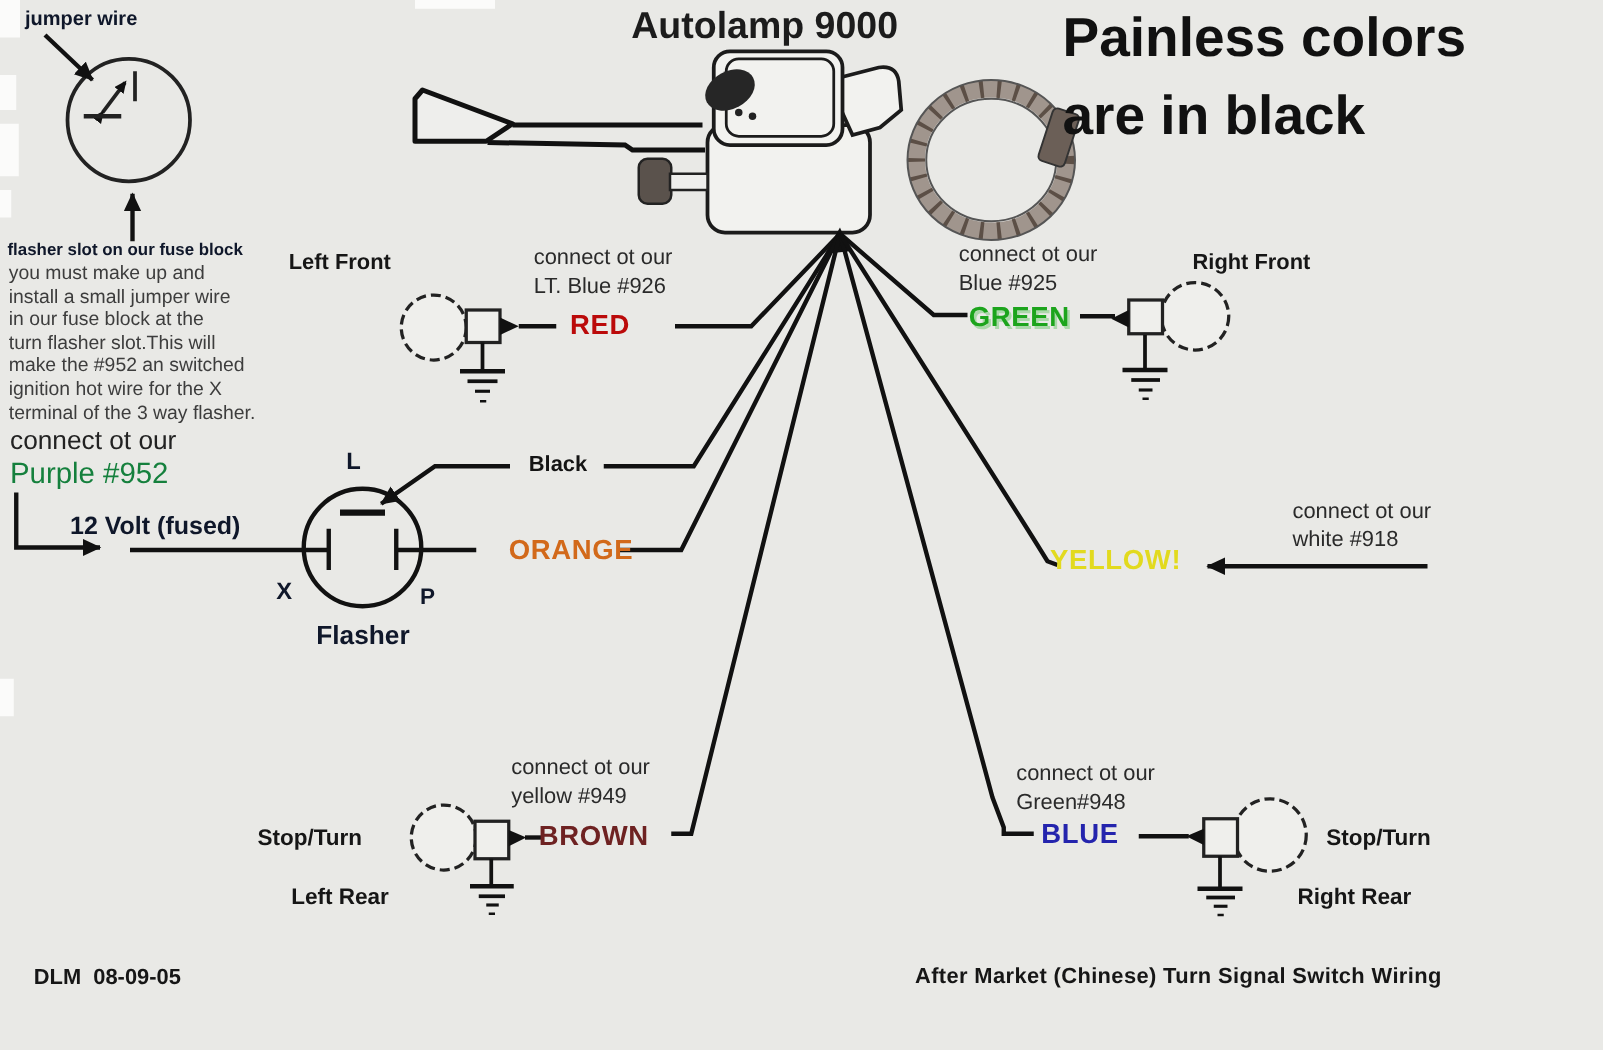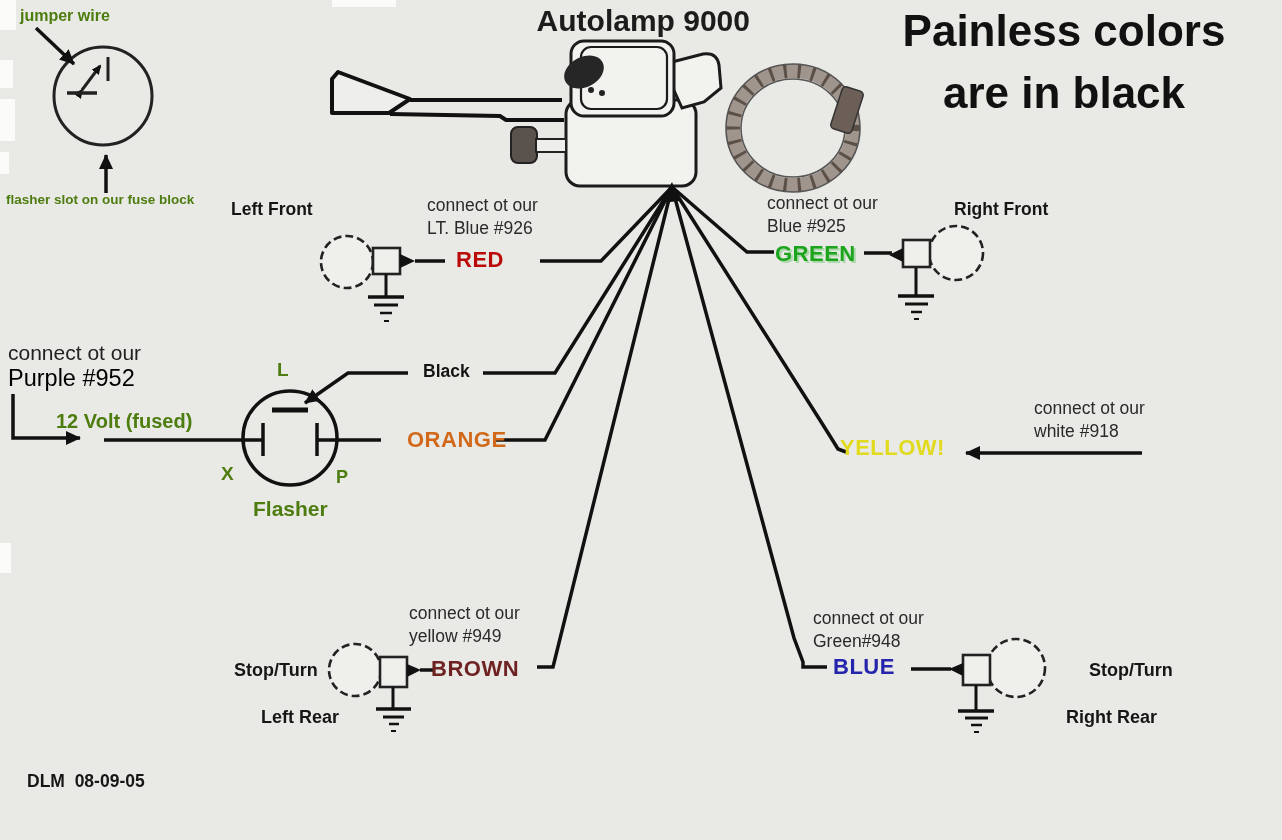--- a/index.html
+++ b/index.html
@@ -8,7 +8,7 @@
   #art{position:absolute;left:0;top:0;}
   .t{position:absolute;white-space:pre-wrap;color:#1c1c1c;line-height:1.25;
      font-family:"Liberation Sans",sans-serif;}
-  .heavy{font-weight:700;color:#4d7c0f;}
+  .heavy{font-weight:700;color:#0f172a;}
   .para{font-size:15.5px;line-height:18.6px;color:#3d3d3d;}
   .connect{font-size:17.5px;line-height:23px;color:#2a2a2a;}
   .wirecolor{font-size:22px;font-weight:700;letter-spacing:.5px;}

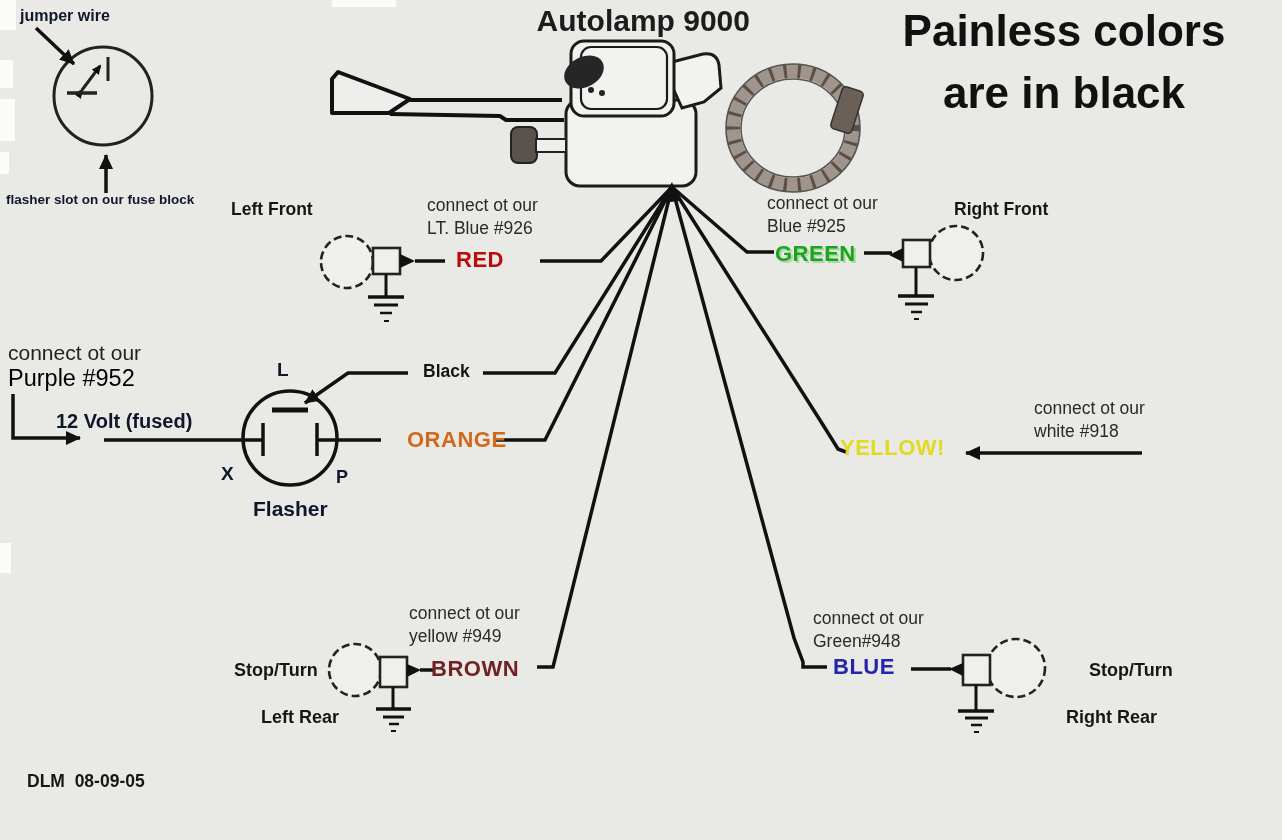--- a/index.html
+++ b/index.html
@@ -14,7 +14,7 @@
   .wirecolor{font-size:22px;font-weight:700;letter-spacing:.5px;}
   .cap{font-size:17.5px;font-weight:700;color:#161616;}
   .cap18{font-size:18px;font-weight:700;color:#161616;margin-left:28px;}
-  .title{font-size:30px;font-weight:700;text-align:right;}
+  .title{font-size:30px;font-weight:700;text-align:left;}
   .painless{font-size:44px;font-weight:700;line-height:62px;text-align:center;color:#111;}
   .sh-green{text-shadow:2px 2px 0 rgba(110,200,110,.5);}
   .artifact{position:absolute;background:#fbfbfa;}

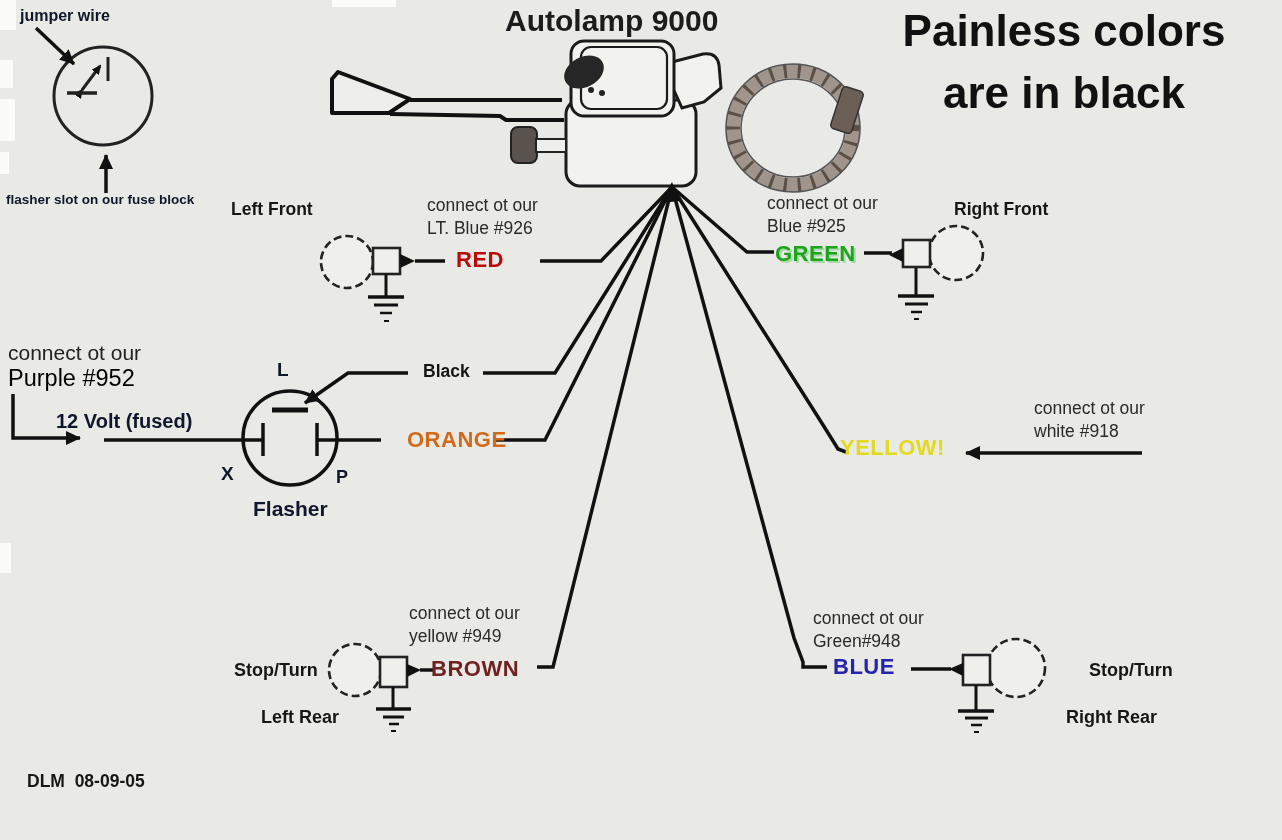--- a/index.html
+++ b/index.html
@@ -15,7 +15,7 @@
   .cap{font-size:17.5px;font-weight:700;color:#161616;}
   .cap18{font-size:18px;font-weight:700;color:#161616;margin-left:28px;}
   .title{font-size:30px;font-weight:700;text-align:left;}
-  .painless{font-size:44px;font-weight:700;line-height:62px;text-align:center;color:#111;}
+  .painless{font-size:44px;font-weight:700;line-height:62px;text-align:left;color:#111;}
   .sh-green{text-shadow:2px 2px 0 rgba(110,200,110,.5);}
   .artifact{position:absolute;background:#fbfbfa;}
 </style>

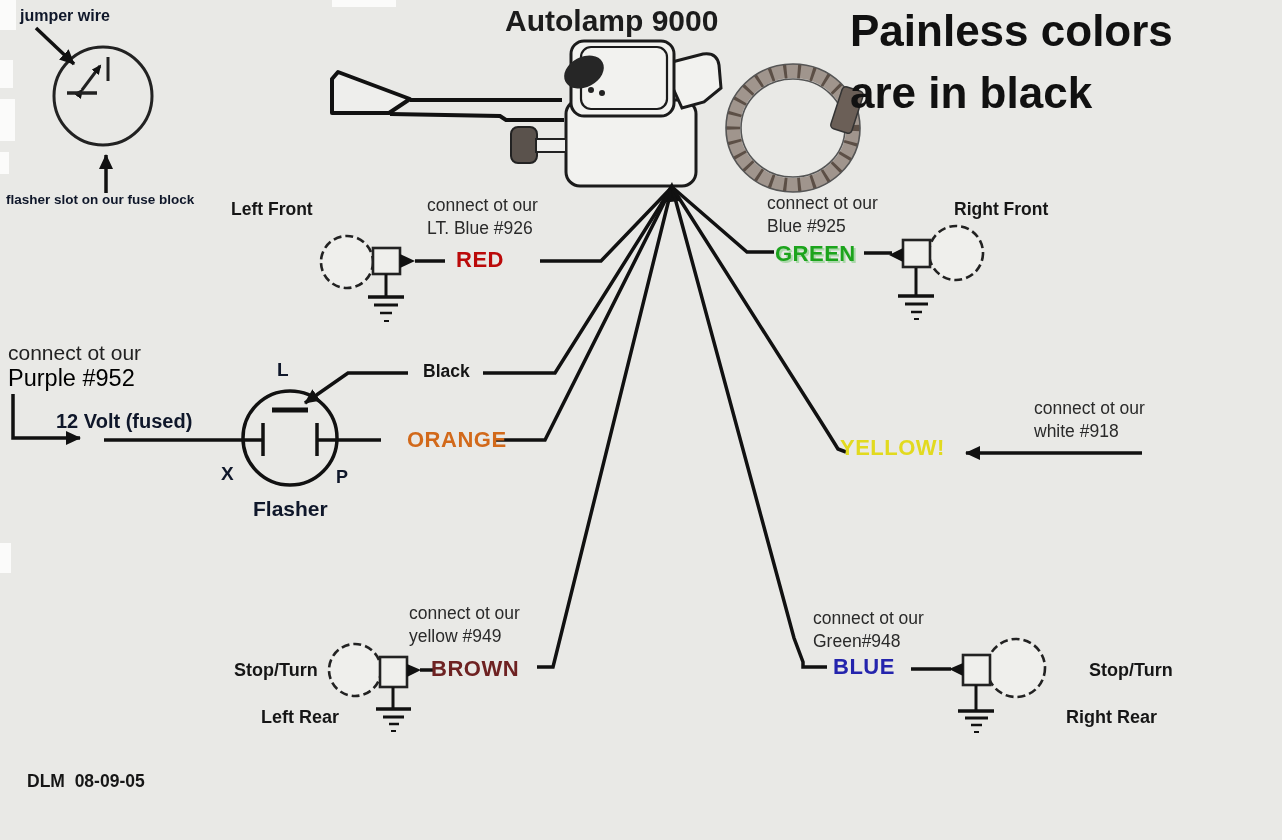--- a/index.html
+++ b/index.html
@@ -161,6 +161,13 @@
 
   <div class="t heavy" style="left:20px;top:6px;font-size:16px;">jumper wire</div>
   <div class="t heavy" style="left:6px;top:192px;font-size:13.5px;">flasher slot on our fuse block</div>
+  <div class="t para" style="left:7px;top:210px;">you must make up and
+install a small jumper wire
+in our fuse block at the
+turn flasher slot.This will
+make the #952 an switched
+ignition hot wire for the X
+terminal of the 3 way flasher.</div>
   <div class="t" style="left:8px;top:340px;font-size:21px;color:#222;">connect ot our</div>
   <div class="t" style="left:8px;top:364px;font-size:23.5px;color:#000000;">Purple #952</div>
   <div class="t heavy" style="left:56px;top:409px;font-size:20px;">12 Volt (fused)</div>

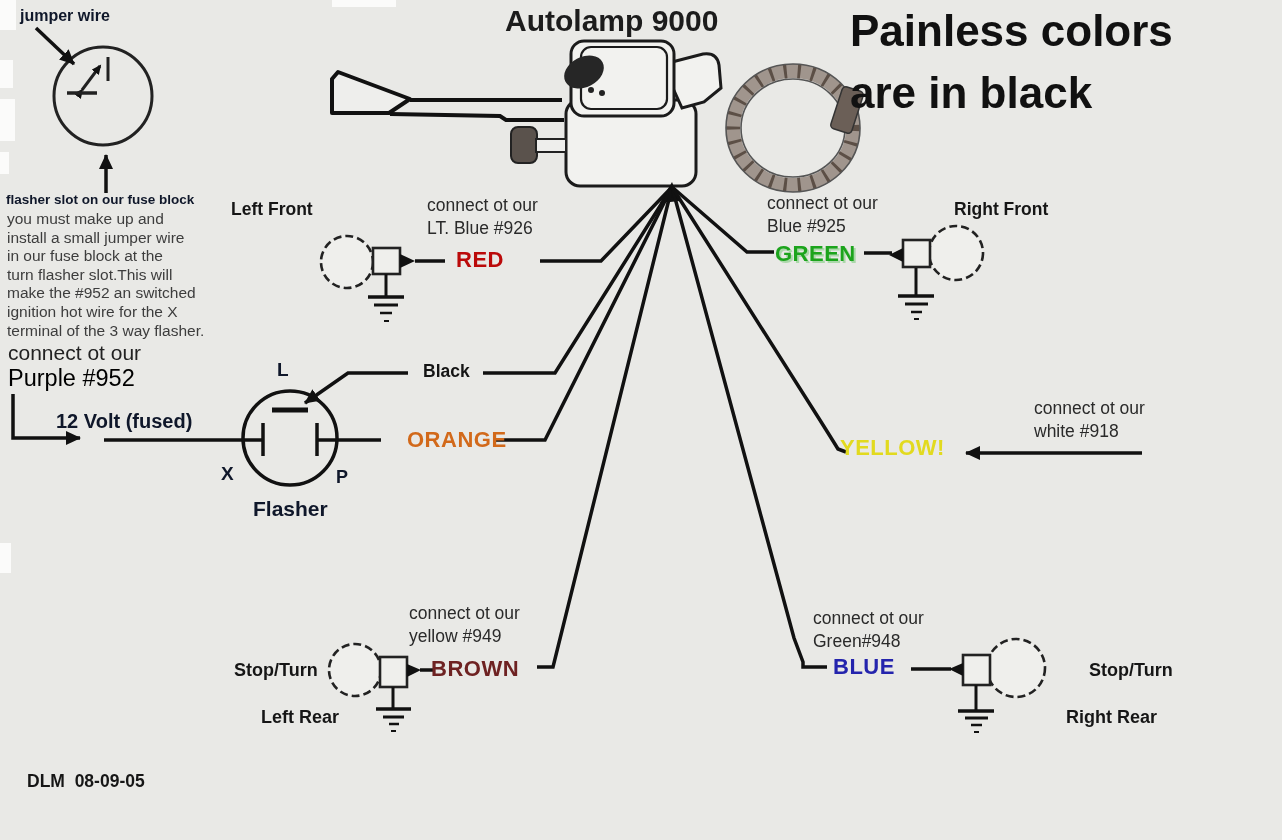--- a/index.html
+++ b/index.html
@@ -169,7 +169,7 @@
 ignition hot wire for the X
 terminal of the 3 way flasher.</div>
   <div class="t" style="left:8px;top:340px;font-size:21px;color:#222;">connect ot our</div>
-  <div class="t" style="left:8px;top:364px;font-size:23.5px;color:#000000;">Purple #952</div>
+  <div class="t" style="left:8px;top:364px;font-size:23.5px;color:#15803d;">Purple #952</div>
   <div class="t heavy" style="left:56px;top:409px;font-size:20px;">12 Volt (fused)</div>
 
   <div class="t heavy" style="left:277px;top:358px;font-size:19px;">L</div>

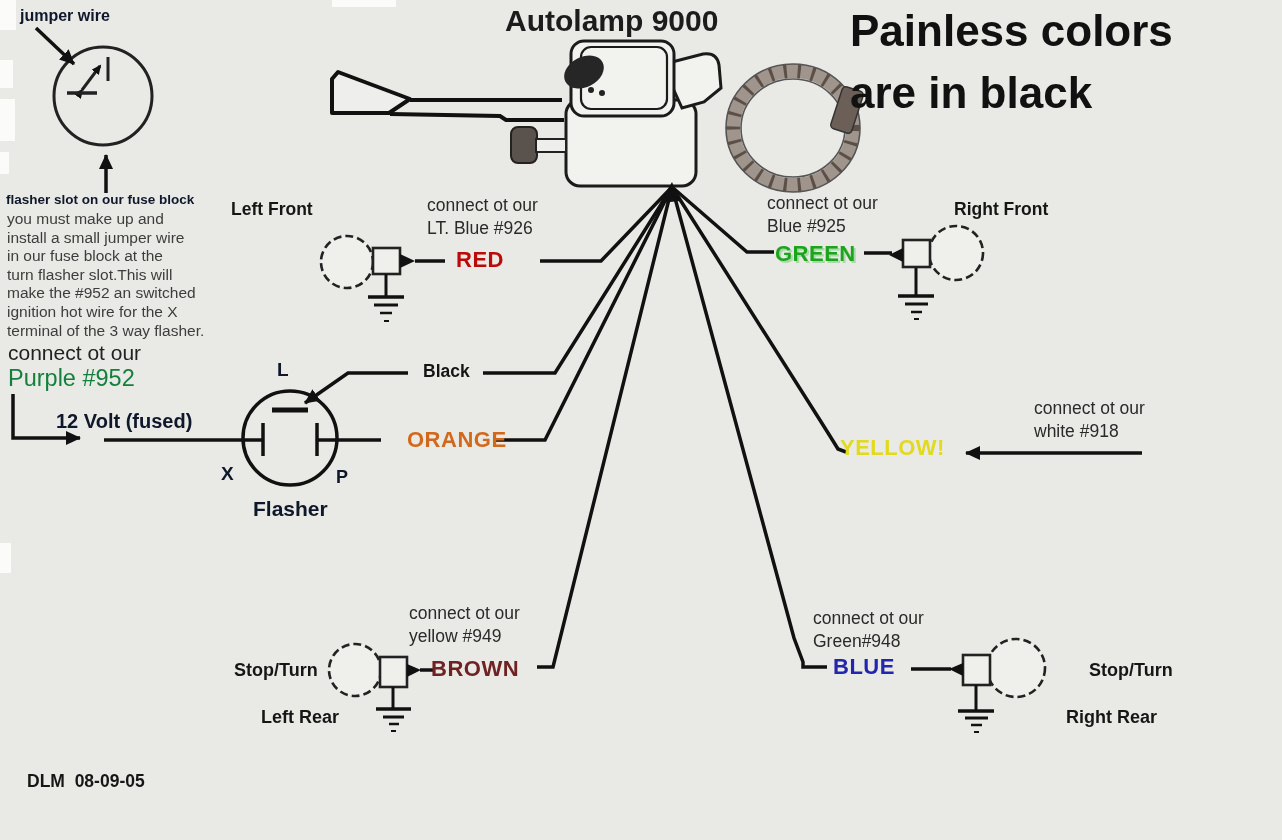--- a/index.html
+++ b/index.html
@@ -13,7 +13,7 @@
   .connect{font-size:17.5px;line-height:23px;color:#2a2a2a;}
   .wirecolor{font-size:22px;font-weight:700;letter-spacing:.5px;}
   .cap{font-size:17.5px;font-weight:700;color:#161616;}
-  .cap18{font-size:18px;font-weight:700;color:#161616;margin-left:28px;}
+  .cap18{font-size:18px;font-weight:700;color:#161616;}
   .title{font-size:30px;font-weight:700;text-align:left;}
   .painless{font-size:44px;font-weight:700;line-height:62px;text-align:left;color:#111;}
   .sh-green{text-shadow:2px 2px 0 rgba(110,200,110,.5);}

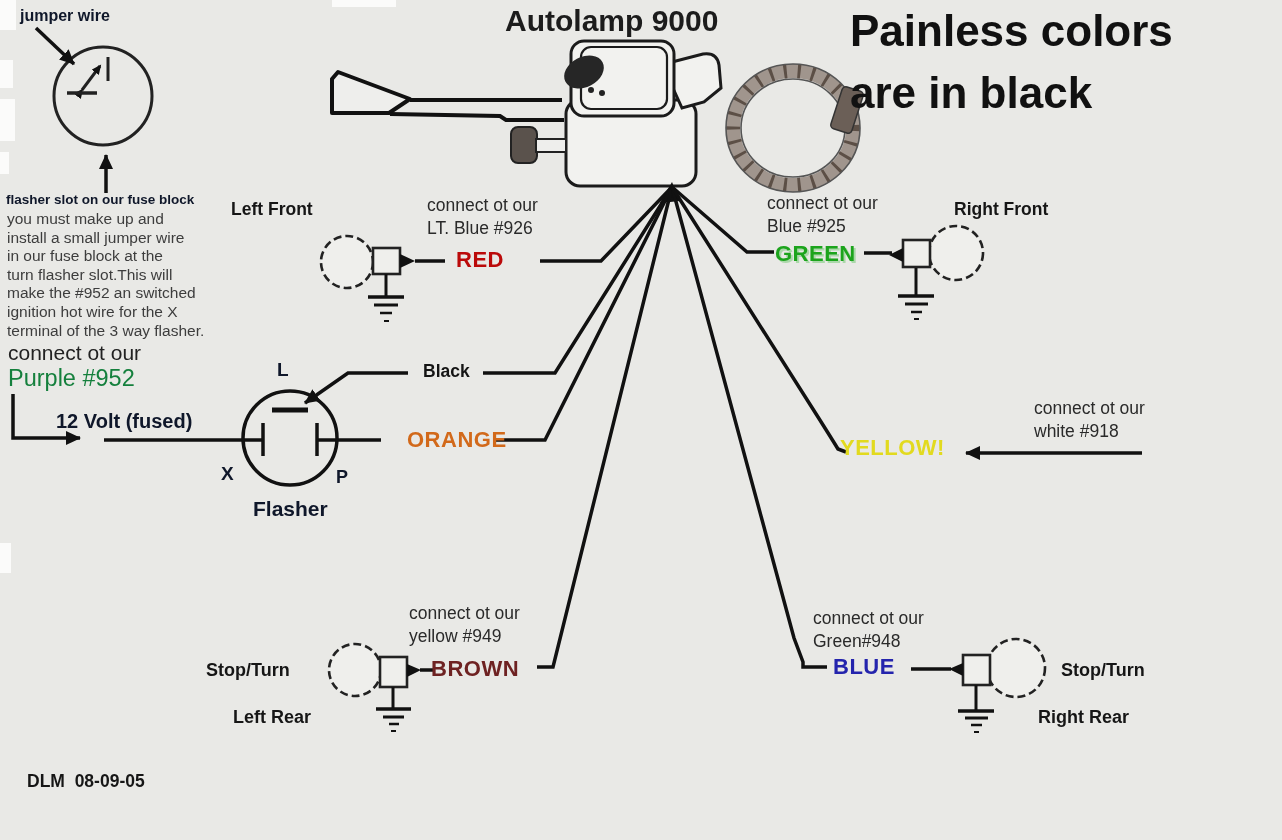--- a/index.html
+++ b/index.html
@@ -208,6 +208,7 @@
 
 
   <div class="t cap" style="left:27px;top:771px;">DLM  08-09-05</div>
+  <div class="t cap" style="left:732px;top:770px;letter-spacing:.3px;">After Market (Chinese) Turn Signal Switch Wiring</div>
 </div>
 
 </body></html>

